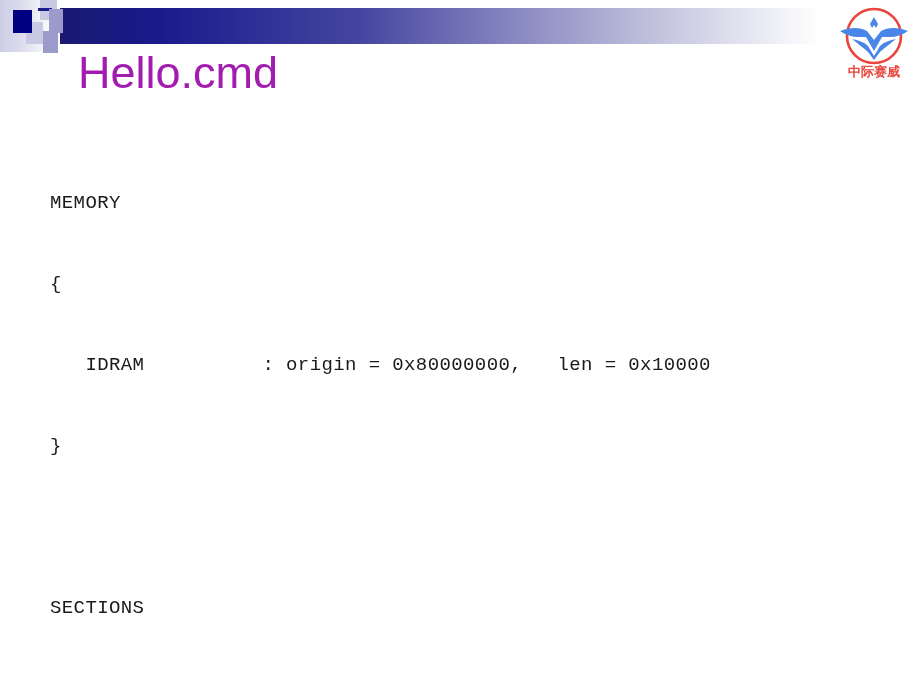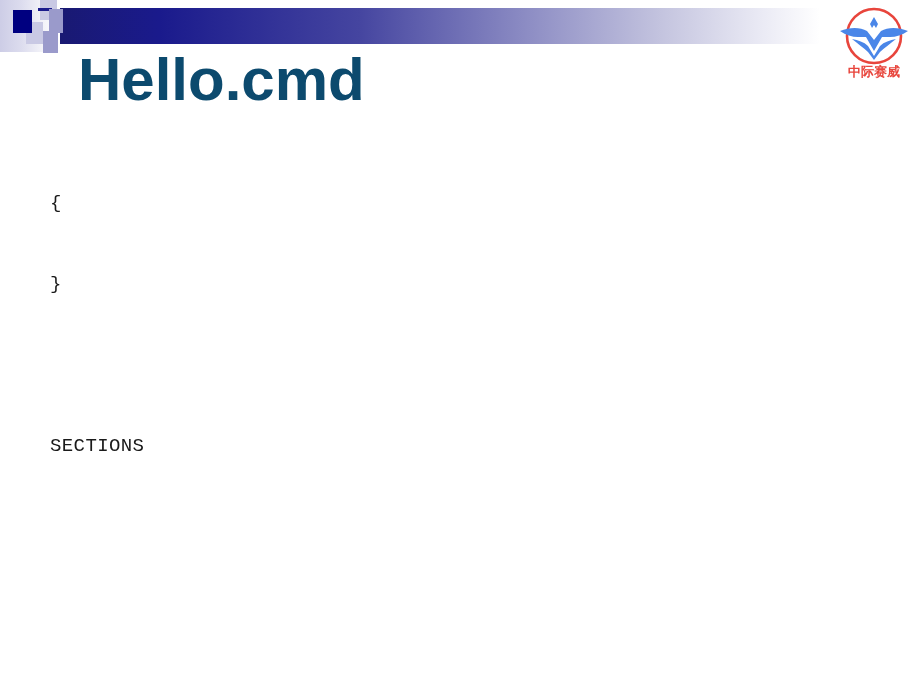--- a/index.html
+++ b/index.html
@@ -99,9 +99,9 @@
     position: absolute;
     left: 78px;
     top: 50px;
-    font-size: 60px;
-    font-weight: bold;
-    color: #0c4a6e;
+    font-size: 45px;
+    font-weight: normal;
+    color: #a21caf;
     letter-spacing: 0px;
     line-height: 1;
     white-space: nowrap;

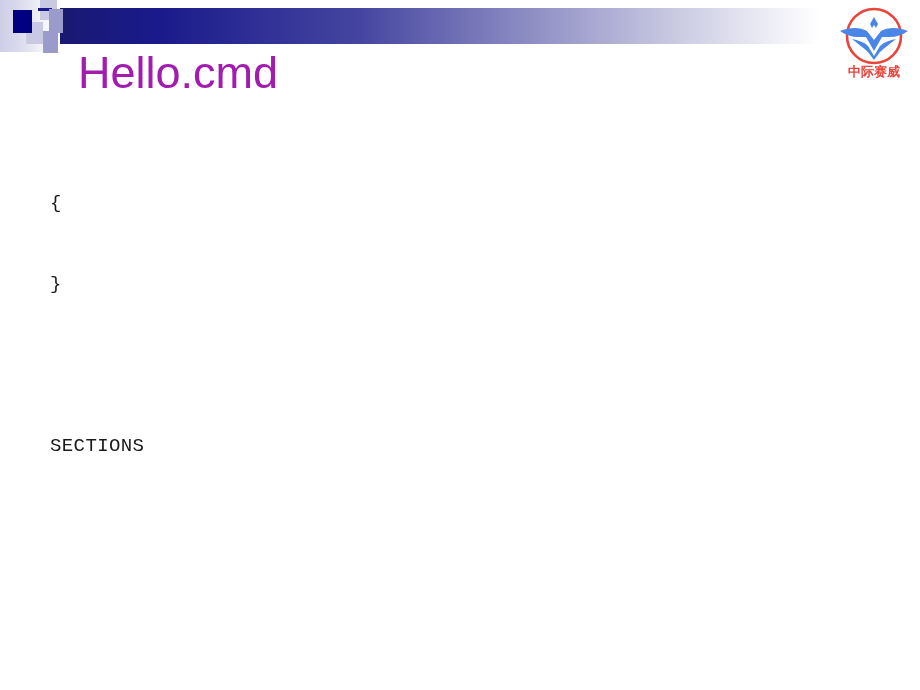--- a/index.html
+++ b/index.html
@@ -162,6 +162,7 @@
 <div id="page-title">Hello.cmd</div>
 
 <div id="code-block">
+  <div class="code-line">MEMORY</div>
   <div class="code-line">{</div>
   <div class="code-line">}</div>
   <div class="code-line blank"></div>

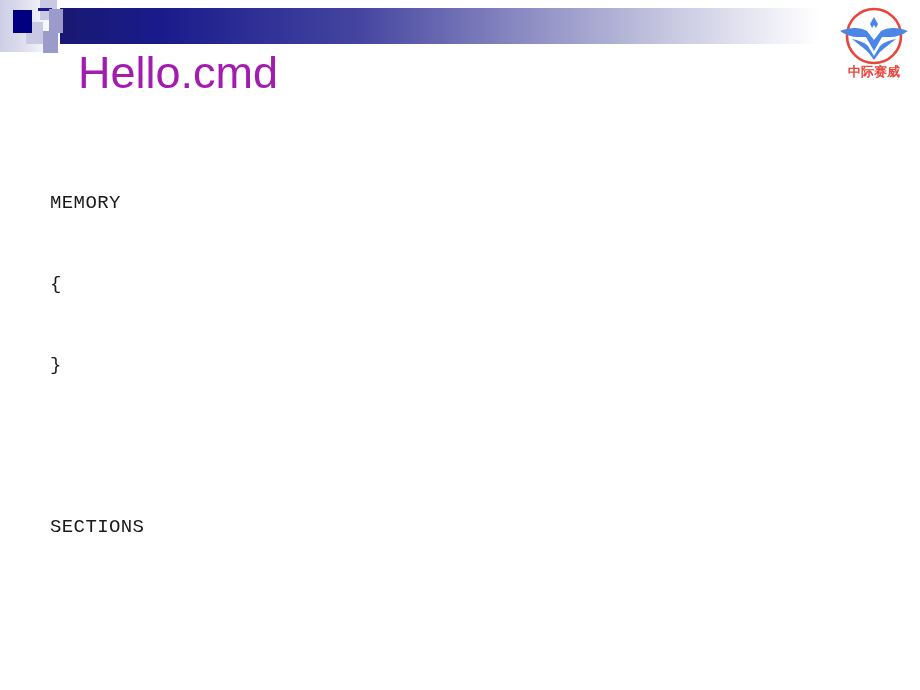--- a/index.html
+++ b/index.html
@@ -164,6 +164,7 @@
 <div id="code-block">
   <div class="code-line">MEMORY</div>
   <div class="code-line">{</div>
+  <div class="code-line">   IDRAM          : origin = 0x80000000,   len = 0x10000</div>
   <div class="code-line">}</div>
   <div class="code-line blank"></div>
   <div class="code-line">SECTIONS</div>

